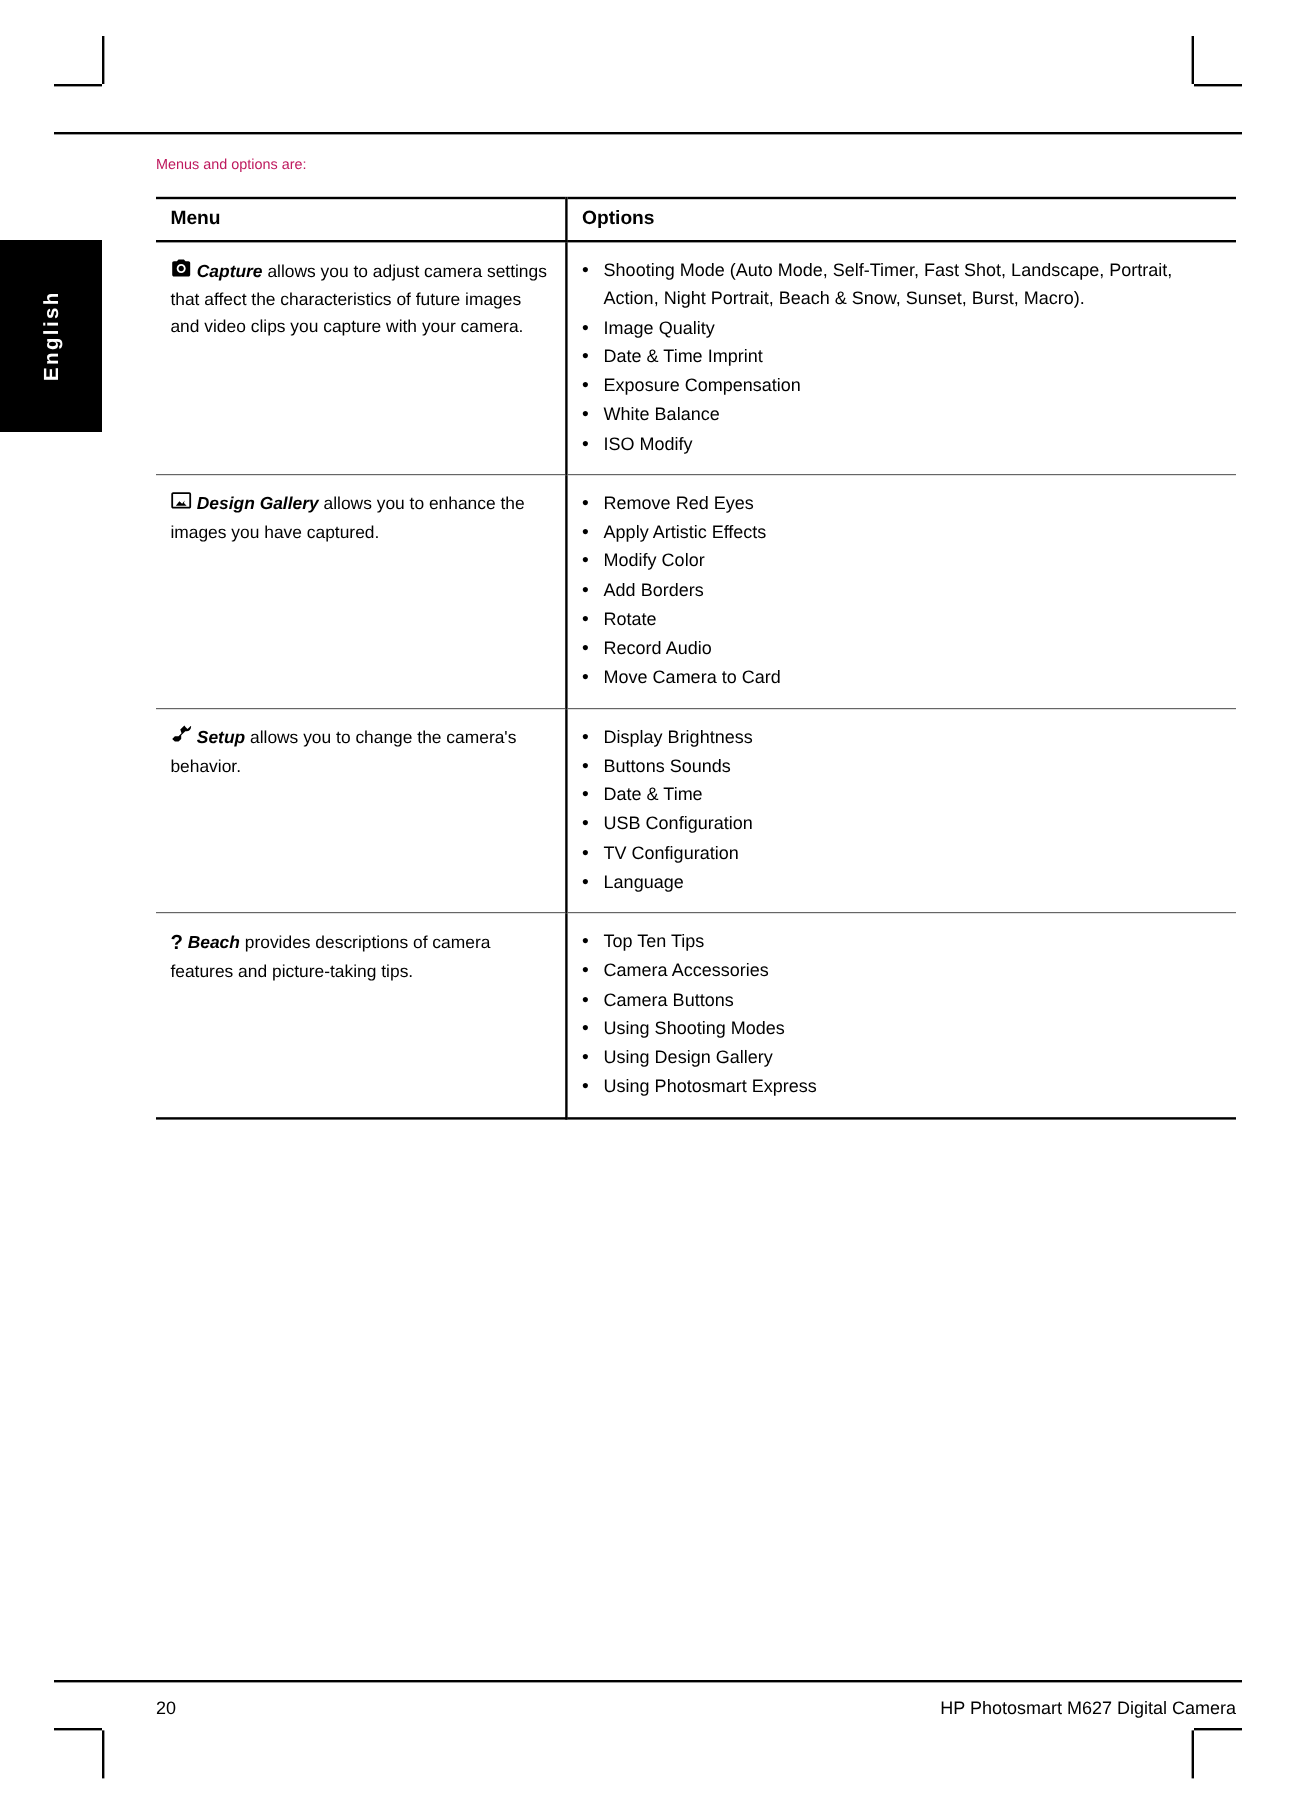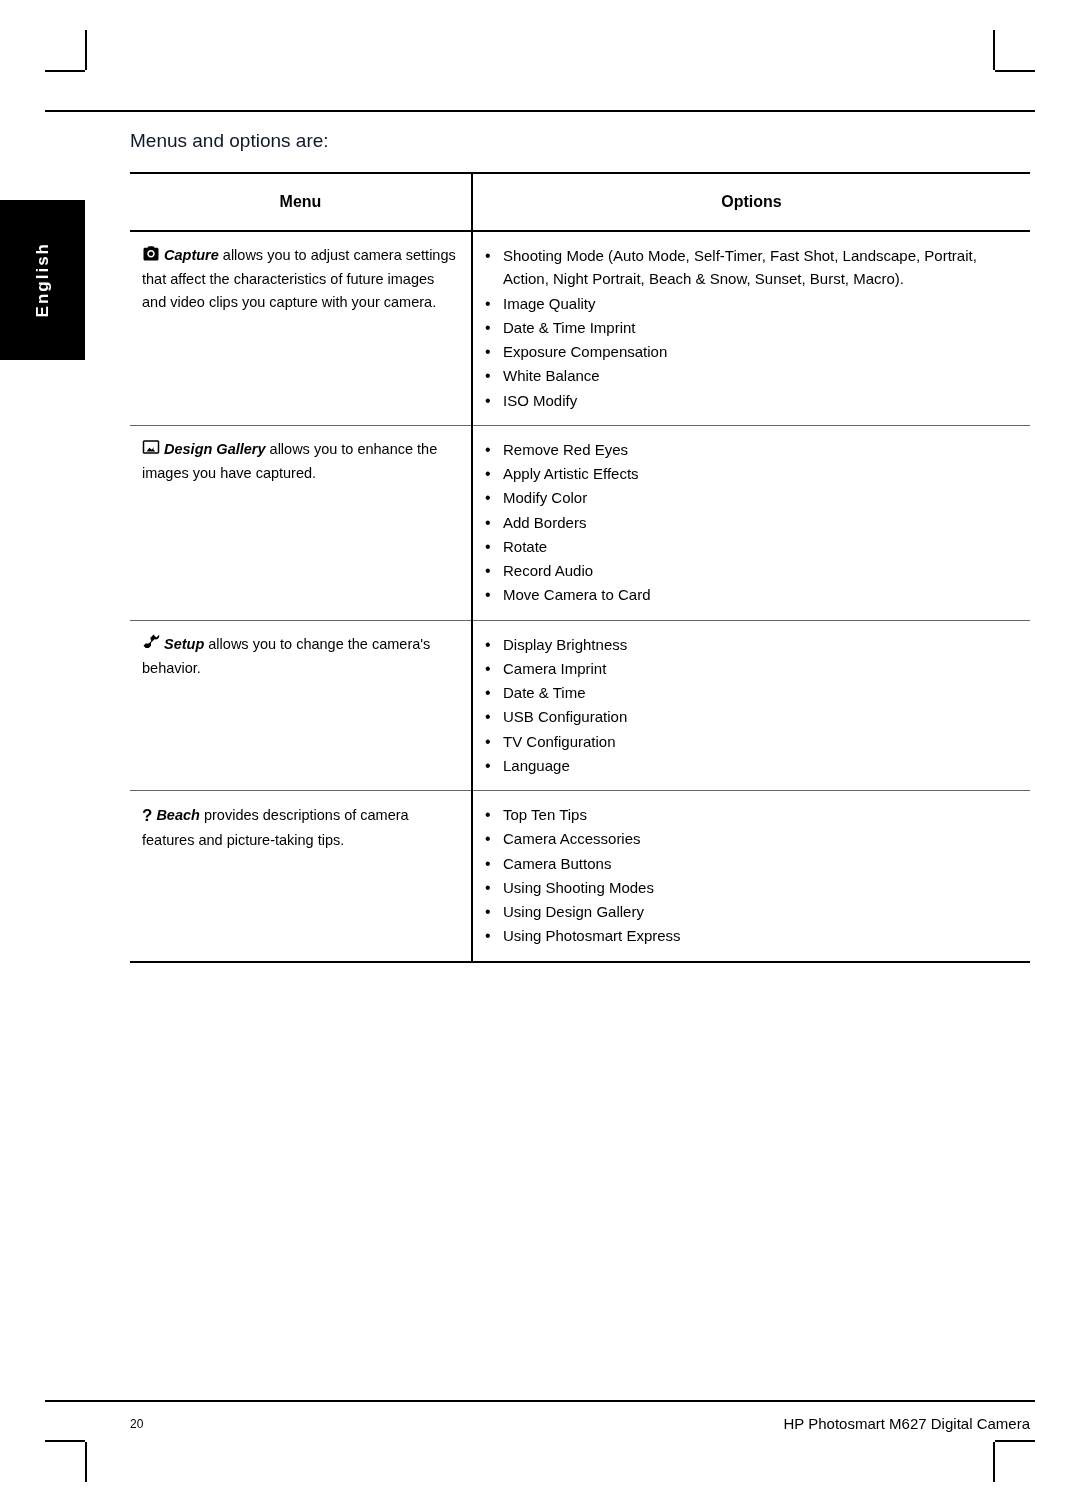--- a/index.html
+++ b/index.html
@@ -95,10 +95,10 @@
 
     
     .page-title {
-      font-size: 19px;
+      font-size: 12px;
       font-weight: normal;
       margin-bottom: 20px;
-      color: #0f172a;
+      color: #be185d;
     }
 
     

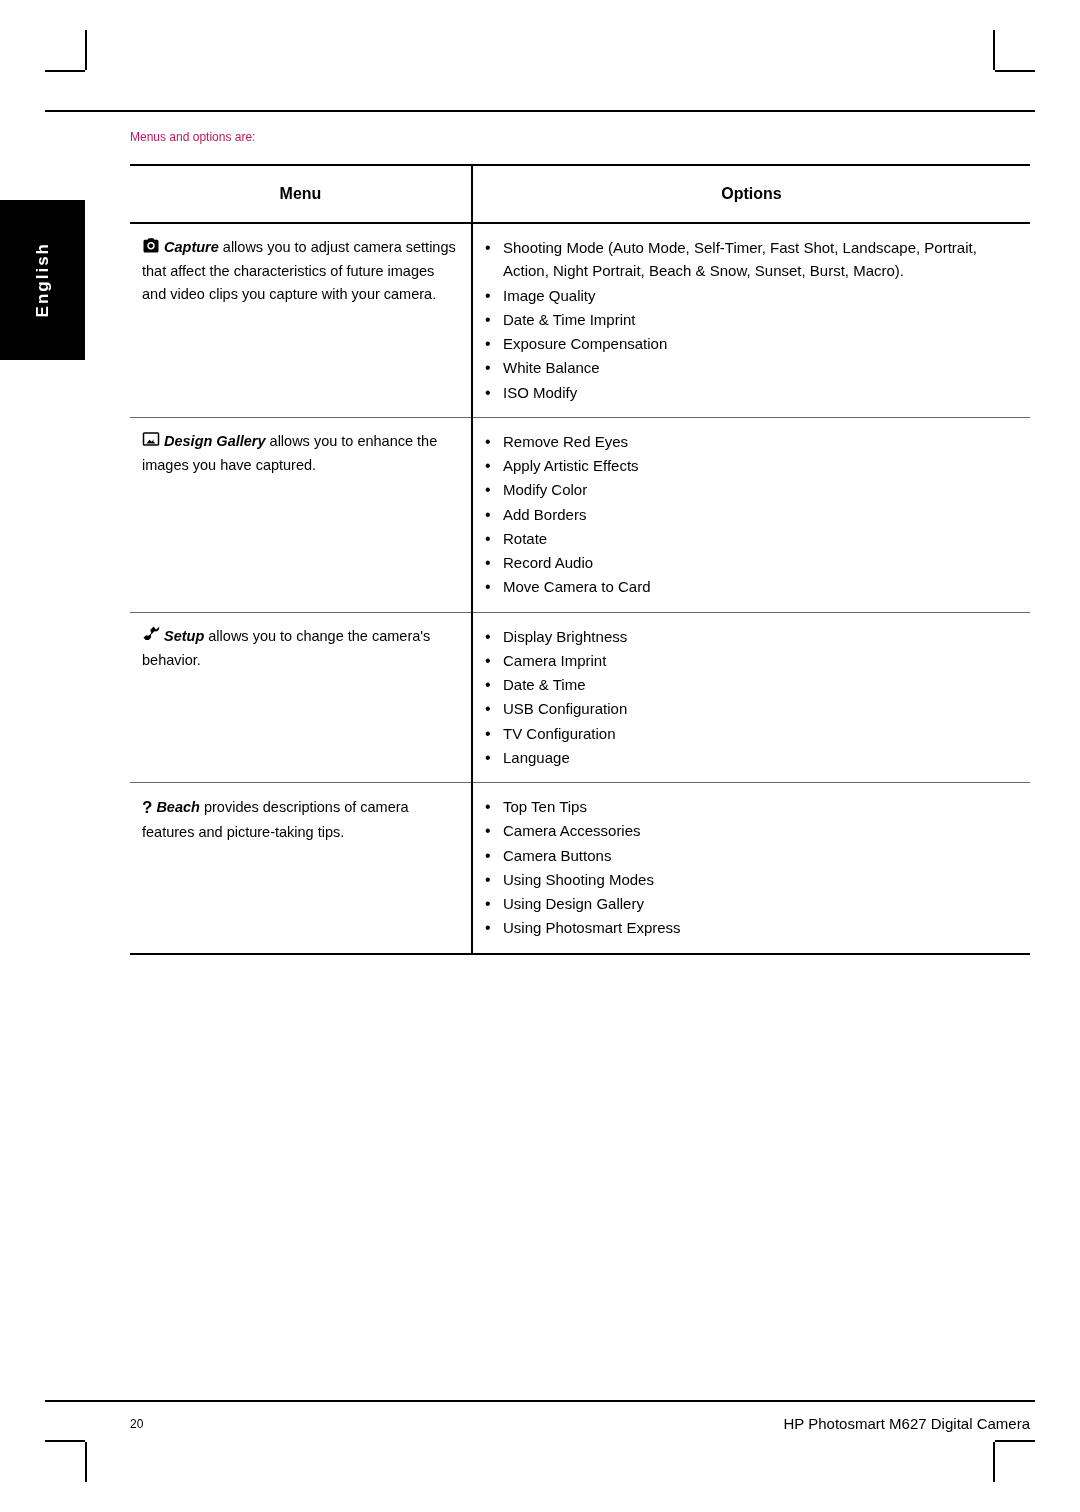--- a/index.html
+++ b/index.html
@@ -110,8 +110,8 @@
 
     .menu-table th {
       border-bottom: 2px solid #000;
-      padding: 19px 12px;
-      text-align: center;
+      padding: 8px 12px;
+      text-align: left;
       font-size: 16px;
       font-weight: bold;
     }

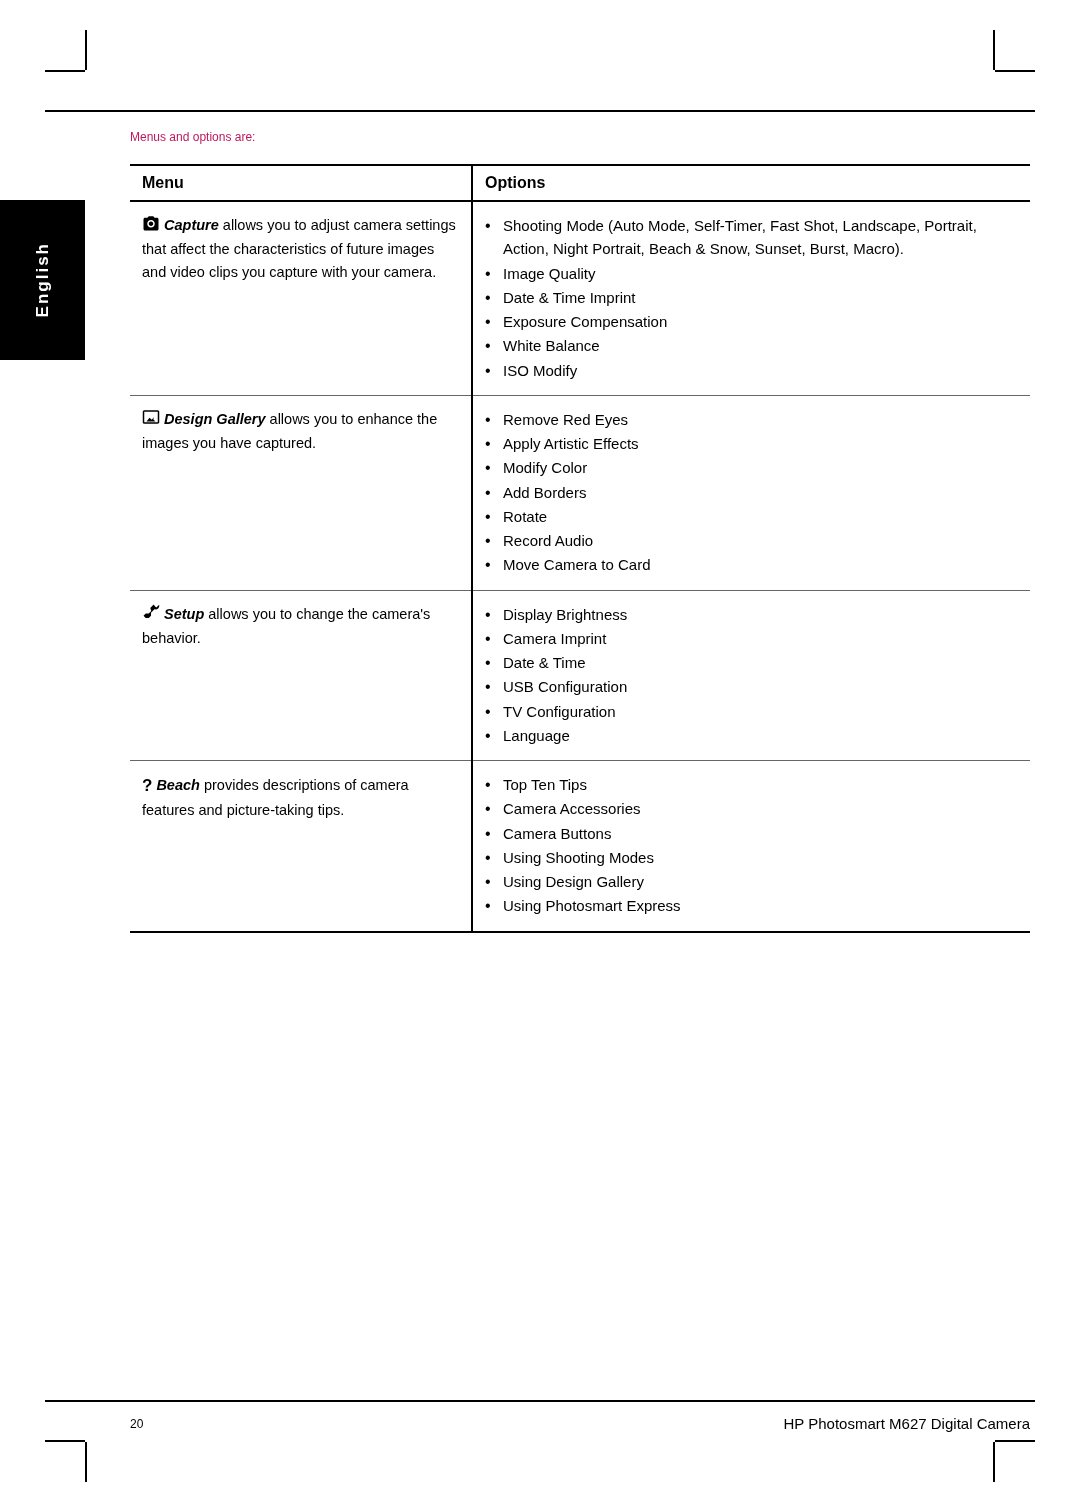--- a/index.html
+++ b/index.html
@@ -255,7 +255,7 @@
           <td>
             <ul class="options-list">
               <li>Display Brightness</li>
-              <li>Camera Imprint</li>
+              <li>Buttons Sounds</li>
               <li>Date &amp; Time</li>
               <li>USB Configuration</li>
               <li>TV Configuration</li>

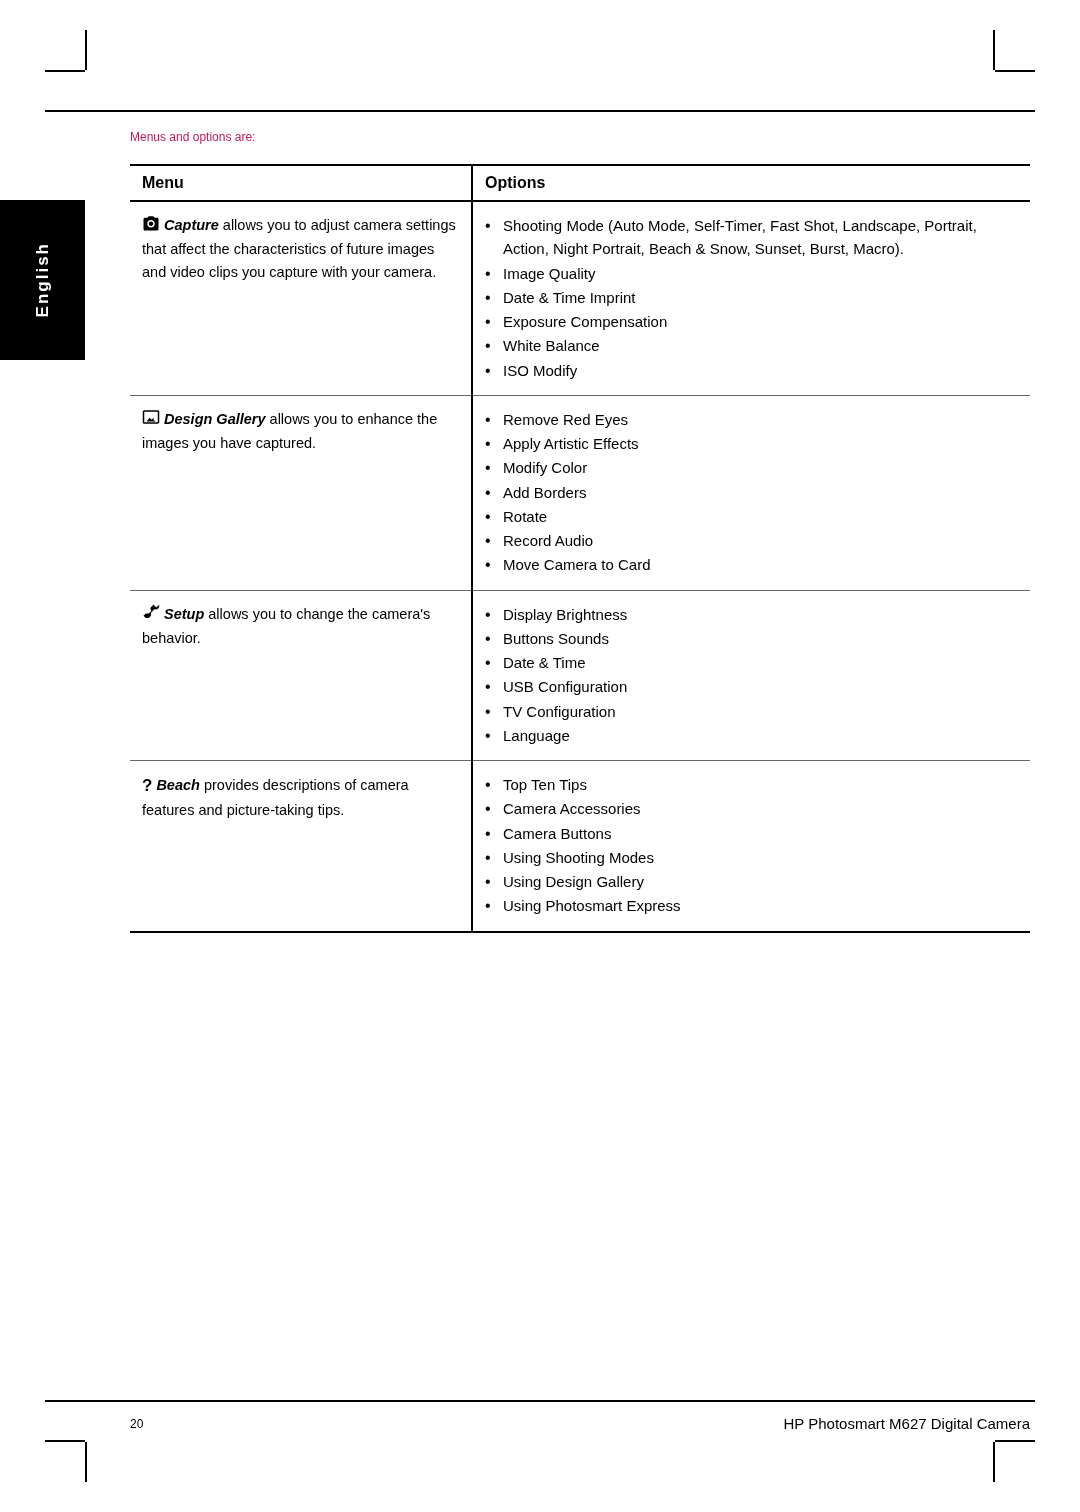--- a/index.html
+++ b/index.html
@@ -180,7 +180,7 @@
     }
 
     .footer .page-num {
-      font-size: 12px;
+      font-size: 15px;
     }
 
     .footer .doc-title {

